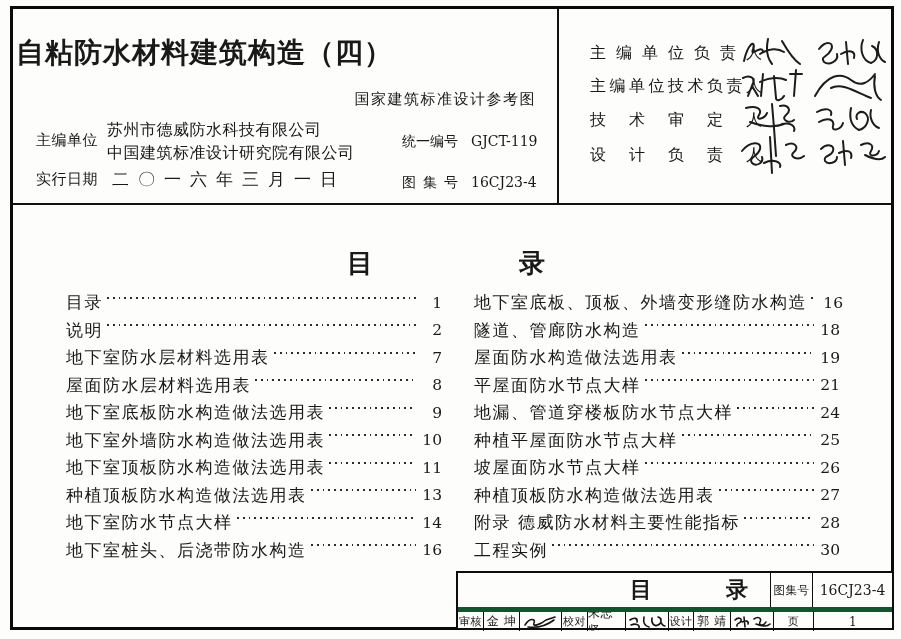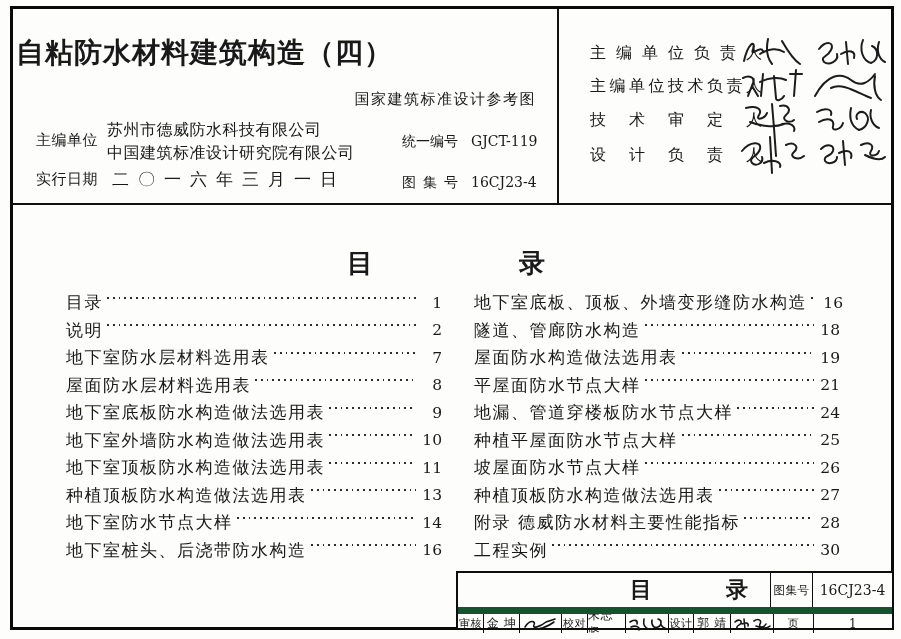--- a/index.html
+++ b/index.html
@@ -46,7 +46,7 @@
   
   .tblock{position:absolute;left:456px;top:571px;width:434px;height:55px;border:2px solid #0d0d0d;background:#fdfdfb;}
   .tb-top{display:flex;height:34px;align-items:center;}
-  .tb-bot{display:flex;height:19px;border-top:7px solid #14532d;align-items:flex-start;}
+  .tb-bot{display:flex;height:19px;border-top:5px solid #14532d;align-items:flex-start;}
   .tb-headcell{flex:1 1 auto;display:flex;align-items:center;padding-left:172px;gap:74px;height:100%;}
   .tb-headchar{font-size:22px;font-weight:600;}
   .tb-cell{display:flex;align-items:center;justify-content:center;height:100%;border-left:1.5px solid #0d0d0d;box-sizing:border-box;overflow:hidden;}

